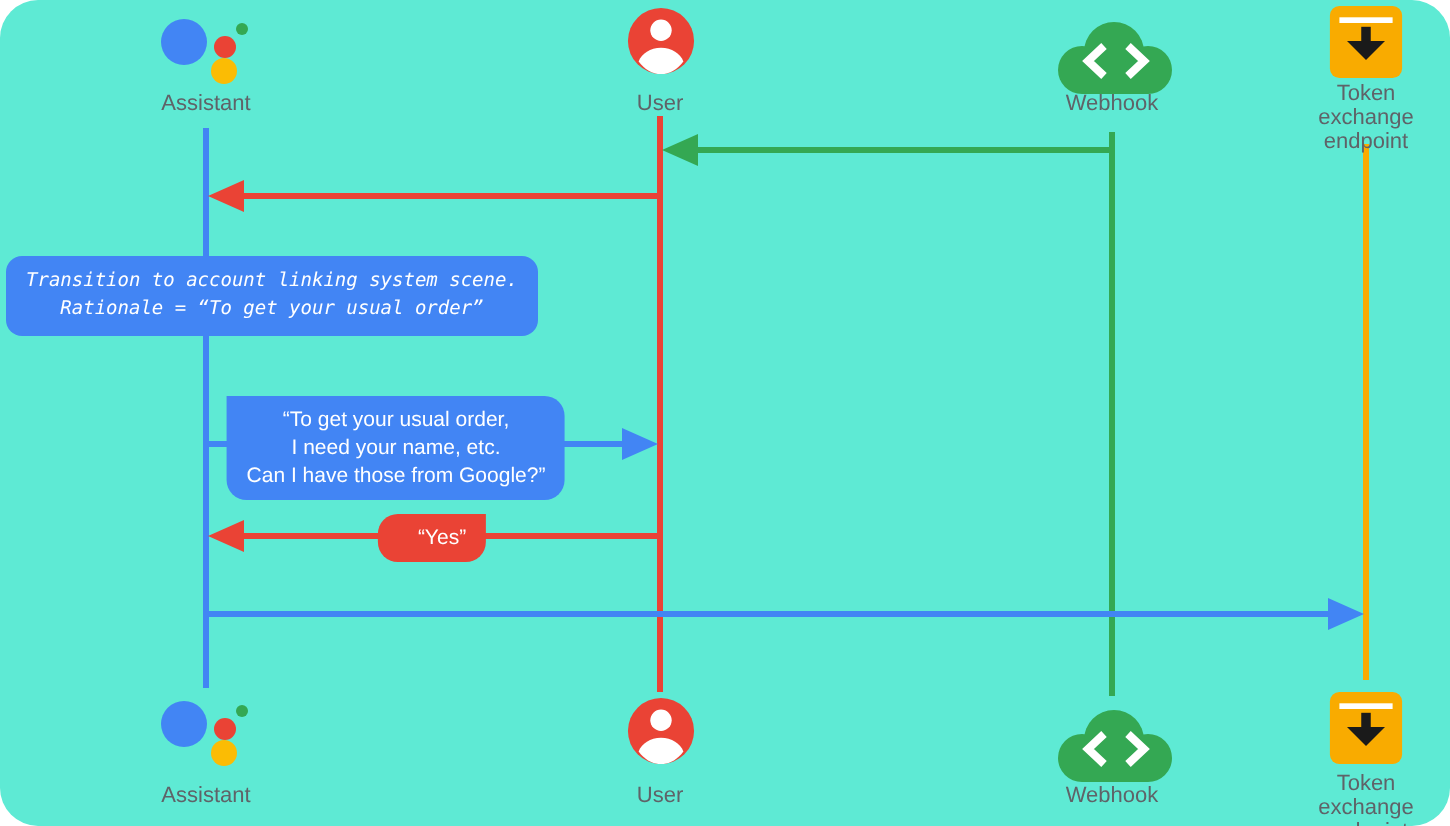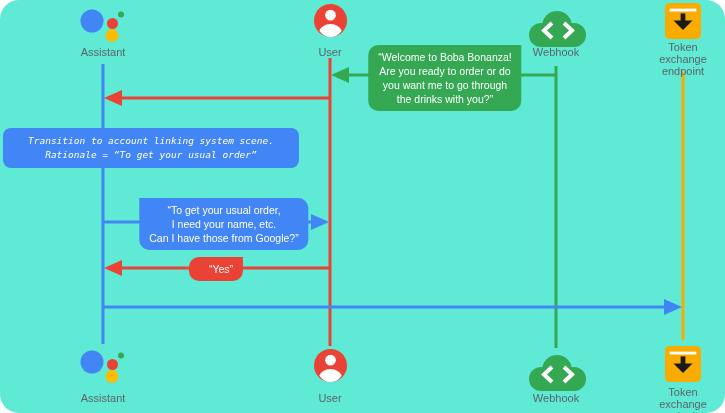--- a/index.html
+++ b/index.html
@@ -101,10 +101,6 @@
   <div class="actor-label" style="left:683px;top:41px">Token exchange
 endpoint</div>
 
-  <div class="speech bg-green msg-welcome">“Welcome to Boba Bonanza!
-Are you ready to order or do
-you want me to go through
-the drinks with you?”</div>
   <div class="note note-transition">Transition to account linking system scene.
 Rationale = “To get your usual order”</div>
   <div class="speech bg-blue msg-getorder">“To get your usual order,

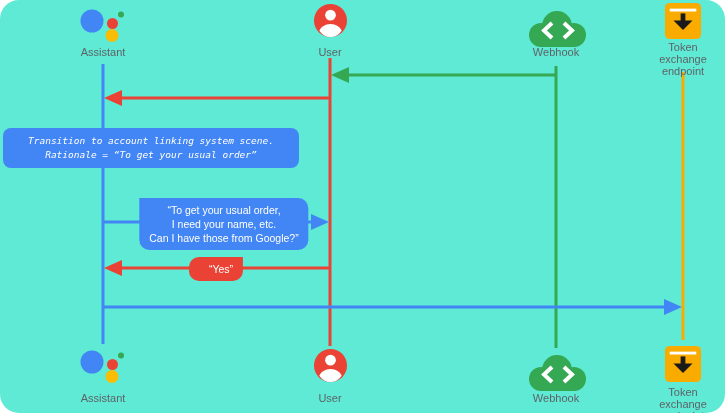--- a/index.html
+++ b/index.html
@@ -14,7 +14,7 @@
           transform:translateX(-50%);}
   .note{position:absolute;z-index:2;color:#fff;background:#4285f4;
         font-family:"DejaVu Sans Mono",monospace;font-style:italic;font-size:9.5px;
-        line-height:14px;text-align:center;white-space:pre-line;padding:6px 25px;border-radius:8px;}
+        line-height:14px;text-align:center;white-space:pre-line;padding:6px 10px;border-radius:8px;}
   .bg-green{background:#34a853;border-top-right-radius:0;}
   .bg-red{background:#ea4335;border-top-right-radius:0;}
   .bg-blue{background:#4285f4;border-top-left-radius:0;}

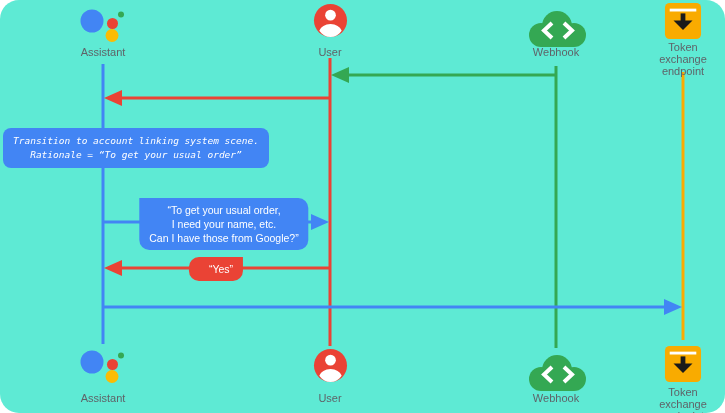--- a/index.html
+++ b/index.html
@@ -21,7 +21,7 @@
   .msg-welcome{left:445px;top:45px;}
   .msg-order{left:217px;top:86px;}
   .note-transition{left:3px;top:128px;}
-  .msg-getorder{left:224px;top:198px;}
+  .msg-getorder{left:198px;top:198px;}
   .msg-yes{left:216px;top:257px;padding-left:20px;}
   .note-sends{left:392px;top:289px;transform:translateX(-50%);}
 </style>

